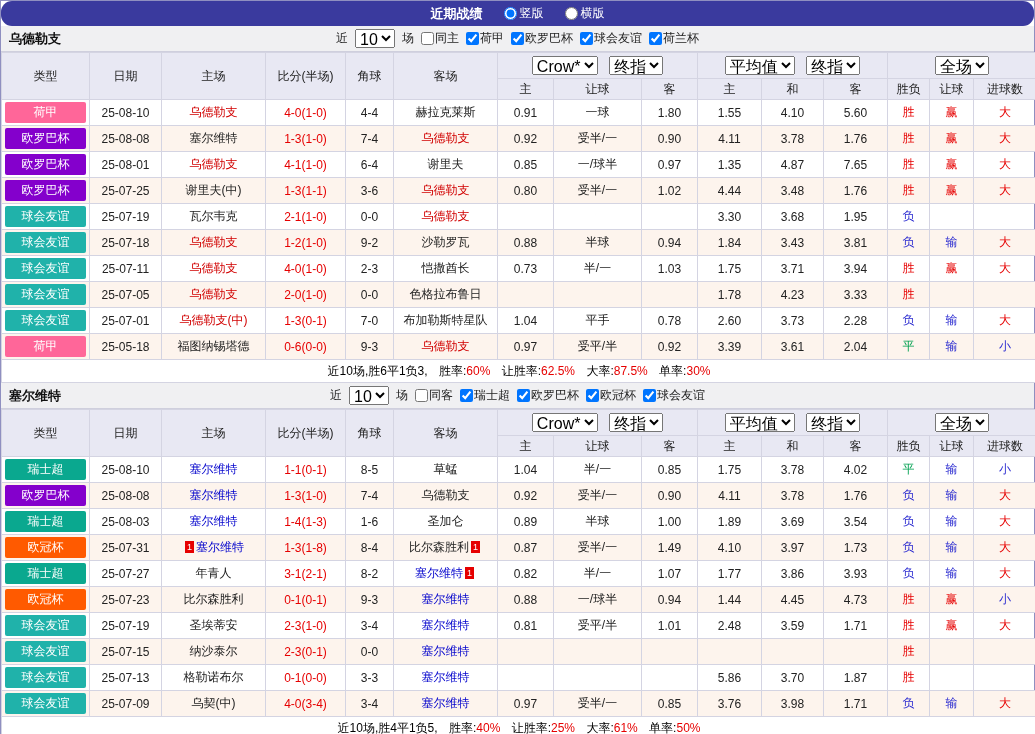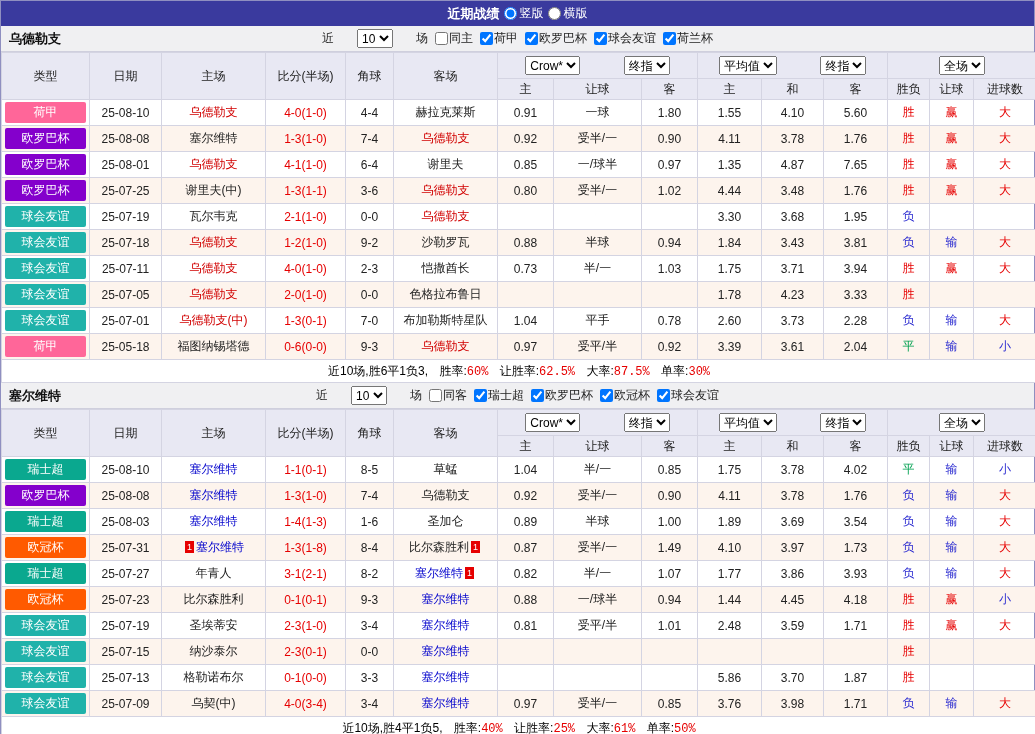--- a/index.html
+++ b/index.html
@@ -14,7 +14,7 @@
   
   .top-bar {
     height:25px; background:#3a3a9e; color:#fff;
-    display:flex; align-items:center; justify-content:center; gap:4px;
+    display:flex; align-items:center; justify-content:center; gap:21px;border-radius:11px;
   }
   .top-bar .title { font-weight:bold; font-size:13px; }
   .top-bar label { display:inline-flex; align-items:center; gap:3px; cursor:pointer; }

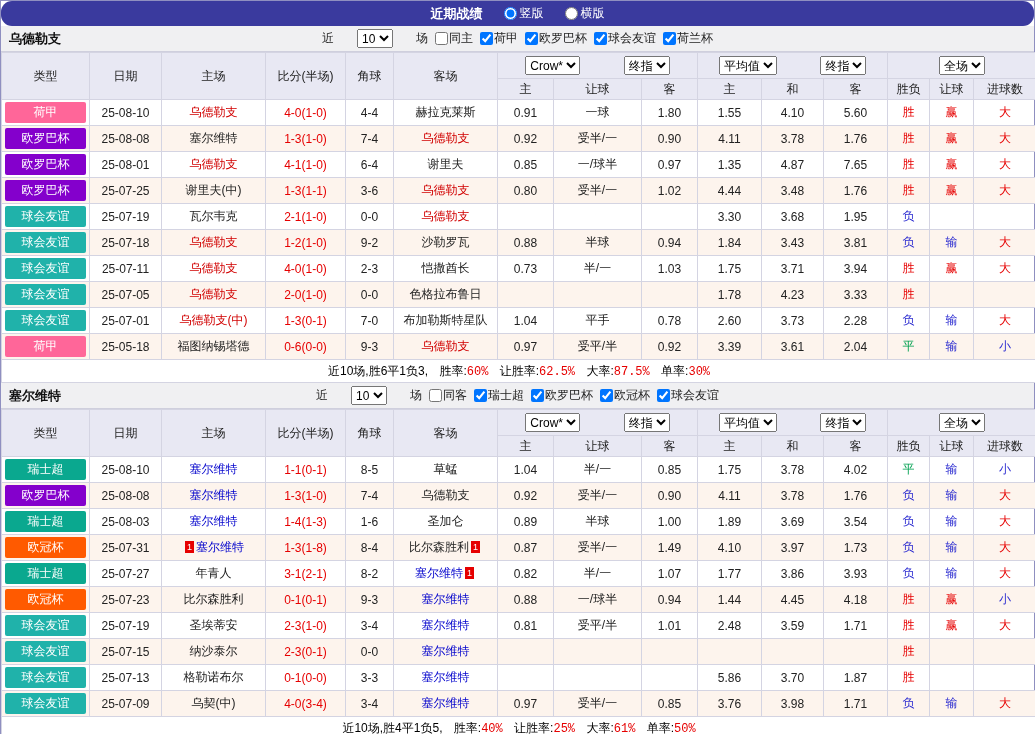--- a/index.html
+++ b/index.html
@@ -30,7 +30,7 @@
   .filters { margin:0 auto; display:flex; align-items:center; gap:3px; }
   .filters label { display:inline-flex; align-items:center; cursor:pointer; }
   .filters input[type="checkbox"] { width:13px; height:13px; margin:0 1px 0 4px; }
-  select { font-size:12px; height:19px; margin:0 20px; }
+  select { font-size:16px; height:19px; margin:0 4px; }
 
   
   table { width:100%; border-collapse:collapse; table-layout:fixed; }

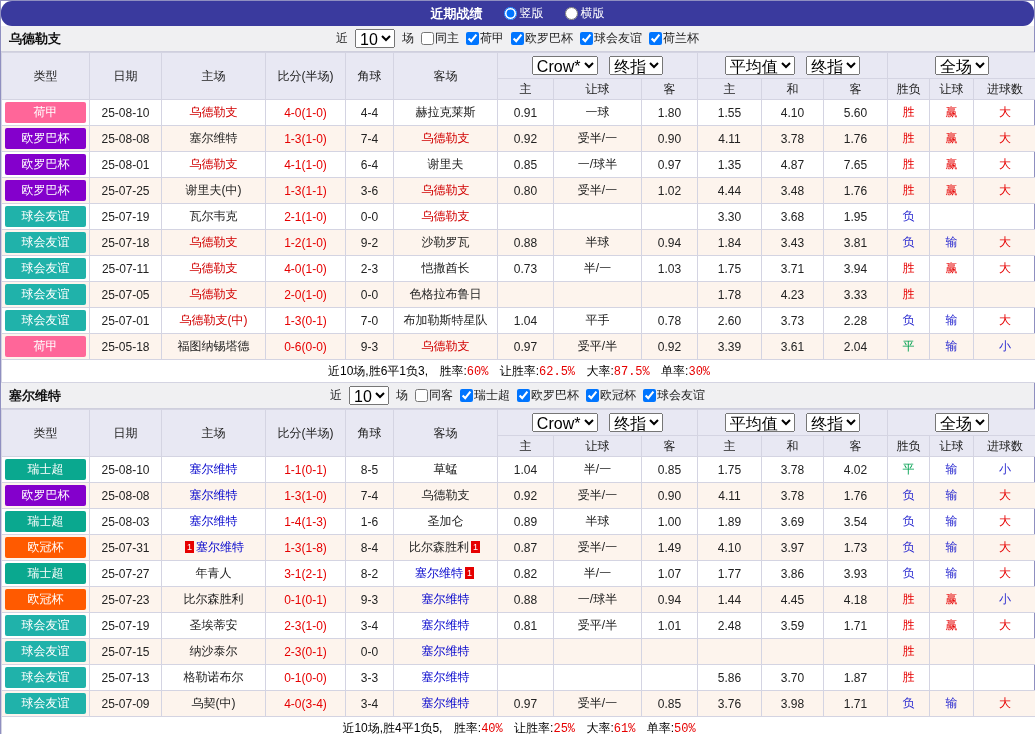--- a/index.html
+++ b/index.html
@@ -58,7 +58,7 @@
   }
   tfoot td { height:23px; background:#fff; color:#000; }
   .stat { margin-left:8px; }
-  .red { color:#e60000;font-family:Liberation Mono, monospace; }
+  .red { color:#e60000; }
 </style>
 </head>
 <body>

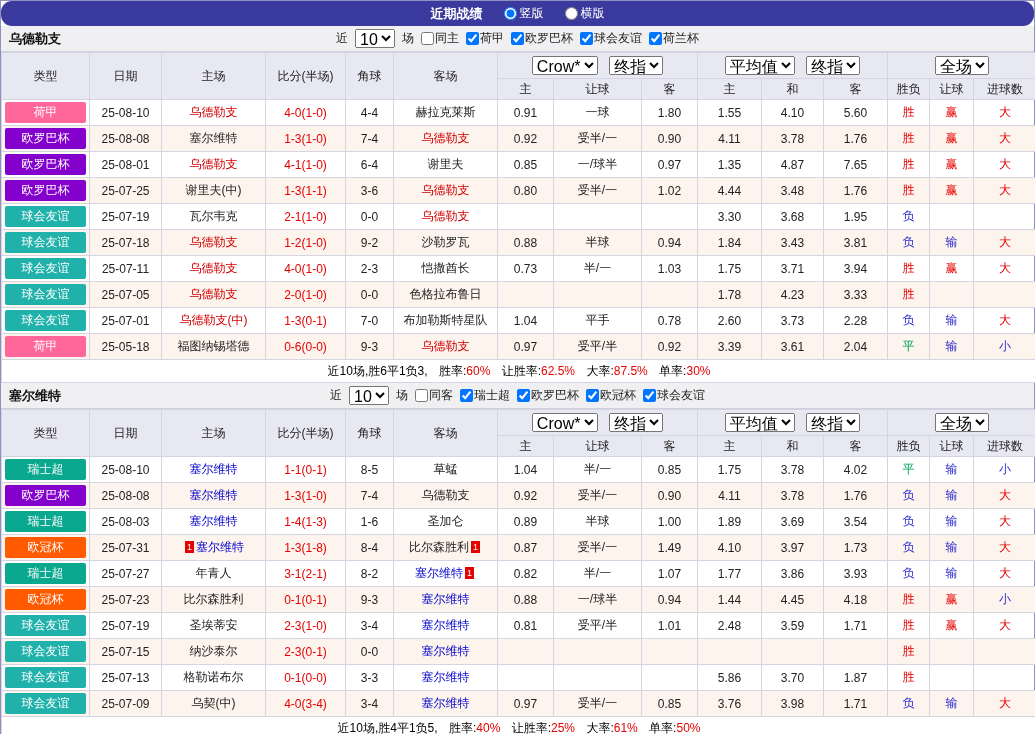--- a/index.html
+++ b/index.html
@@ -551,7 +551,7 @@
             <td>0.94</td>
             <td>1.44</td>
             <td>4.45</td>
-            <td>4.18</td>
+            <td>4.73</td>
             <td class="t-win">胜</td>
             <td class="t-win">赢</td>
             <td class="t-lose">小</td>

